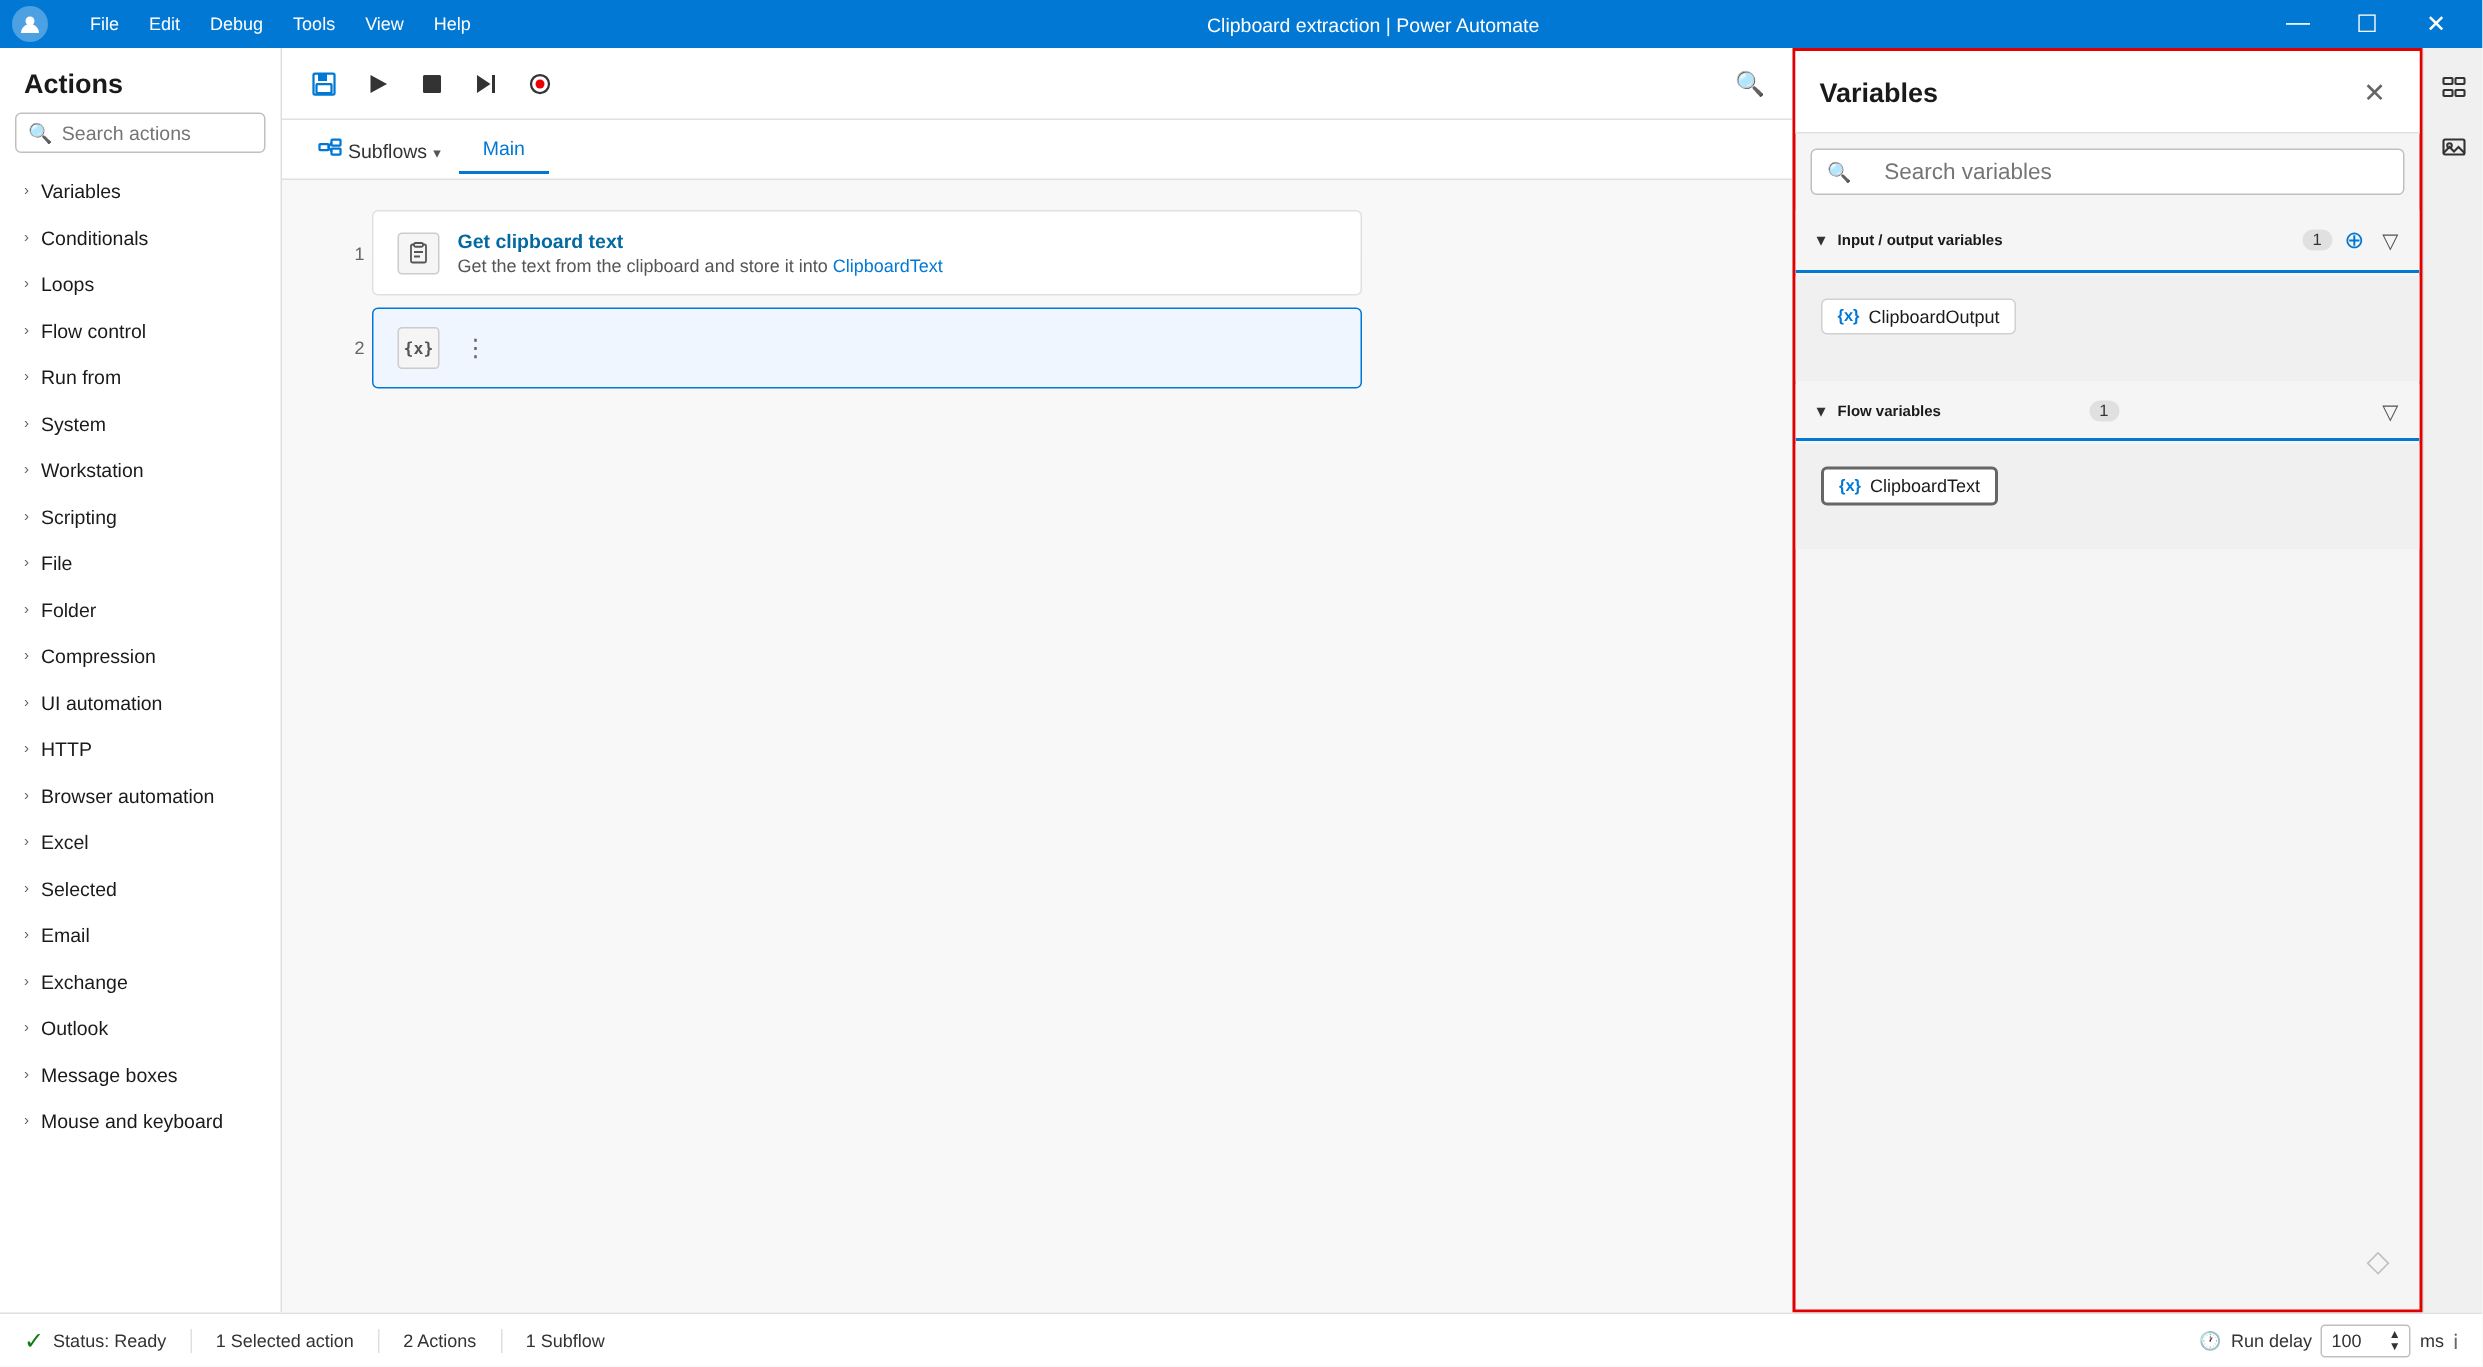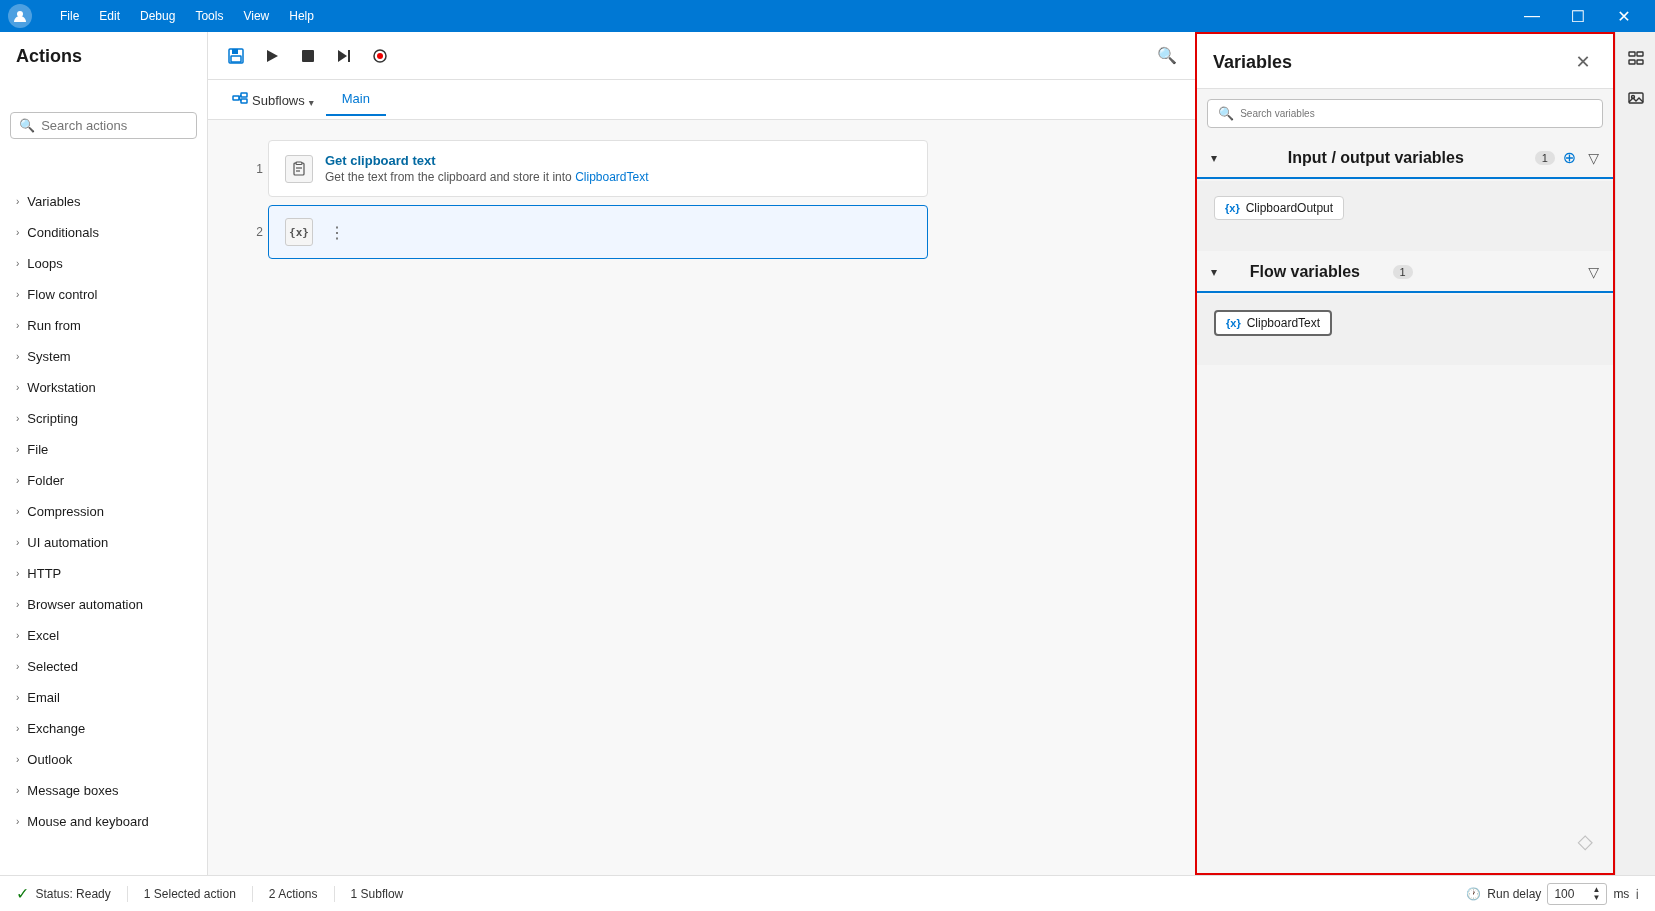--- a/index.html
+++ b/index.html
@@ -312,6 +312,7 @@
     <div class="title-bar-menu-item">View</div>
     <div class="title-bar-menu-item">Help</div>
   </div>
+  <div class="title-bar-title">Clipboard extraction | Power Automate</div>
   <div class="title-bar-controls">
     <div class="title-bar-btn">—</div>
     <div class="title-bar-btn">☐</div>

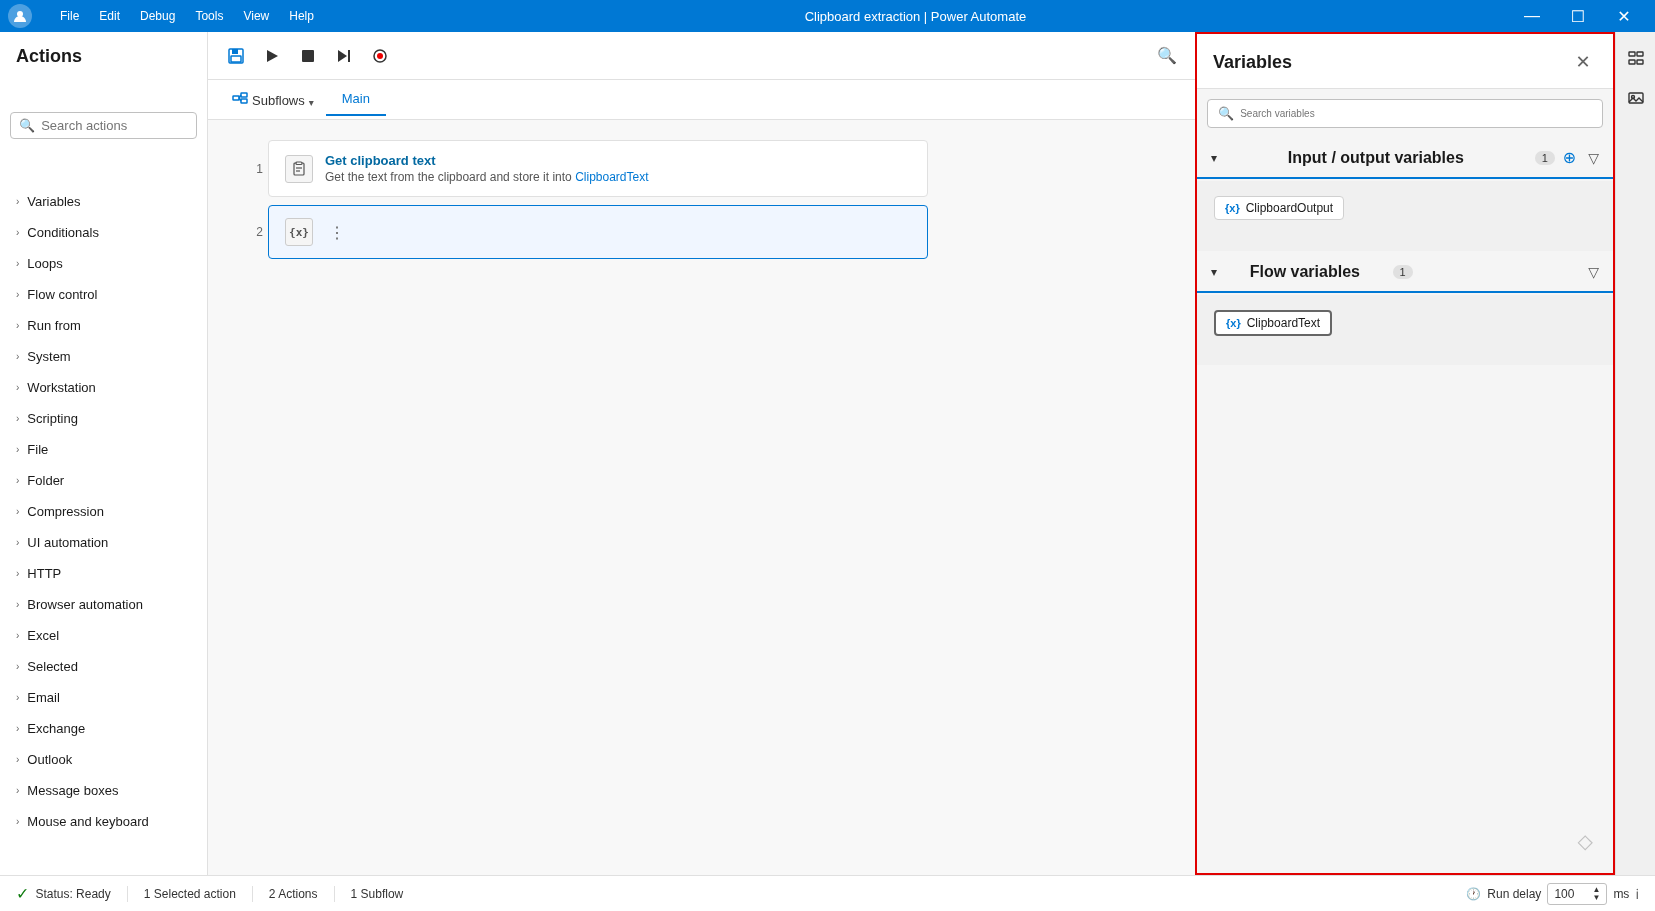--- a/index.html
+++ b/index.html
@@ -29,13 +29,12 @@
 
     
     .actions-panel {
-      width: 208px;
+      width: 188px;
       background: #ffffff;
       border-right: 1px solid #e0e0e0;
       display: flex;
       flex-direction: column;
       flex-shrink: 0;
-      gap: 37px;
     }
     .actions-title { font-size: 18px; font-weight: 600; padding: 14px 16px 8px; color: #1a1a1a; }
     .actions-search {

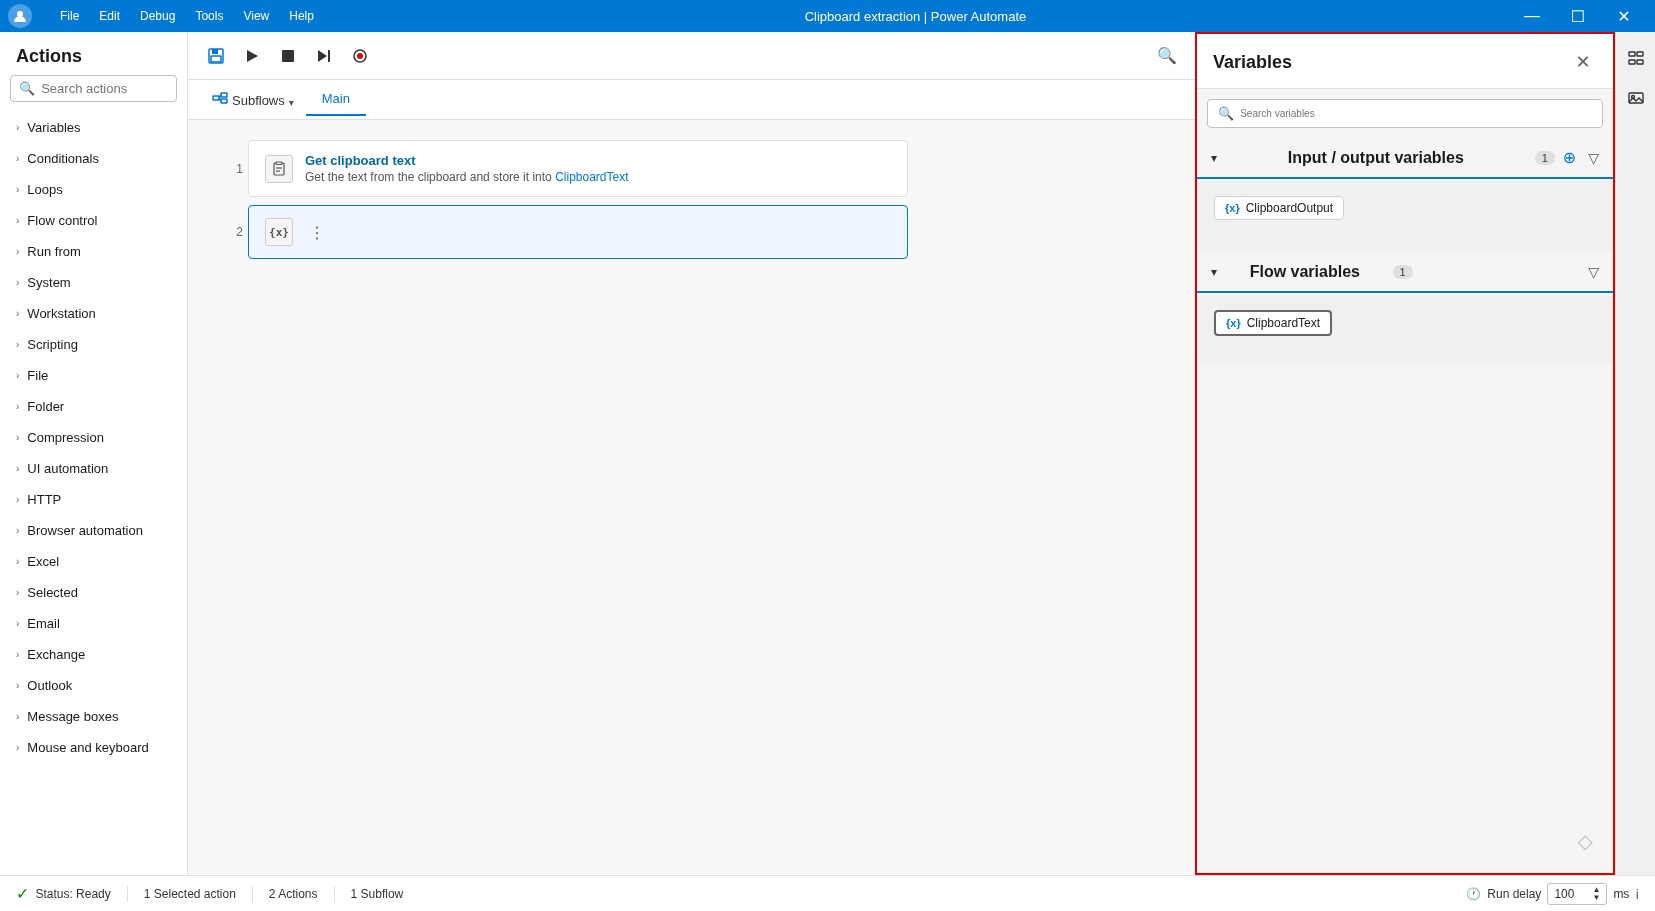--- a/index.html
+++ b/index.html
@@ -197,7 +197,7 @@
       background: white;
       gap: 6px;
     }
-    .variables-search input { border: none; outline: none; font-size: 10px; width: 100%; color: #3b82f6; }
+    .variables-search input { border: none; outline: none; font-size: 15px; width: 100%; color: #3b82f6; margin-left: 16px; }
     .variables-content { flex: 1; overflow-y: auto; padding-bottom: 40px; }
 
     

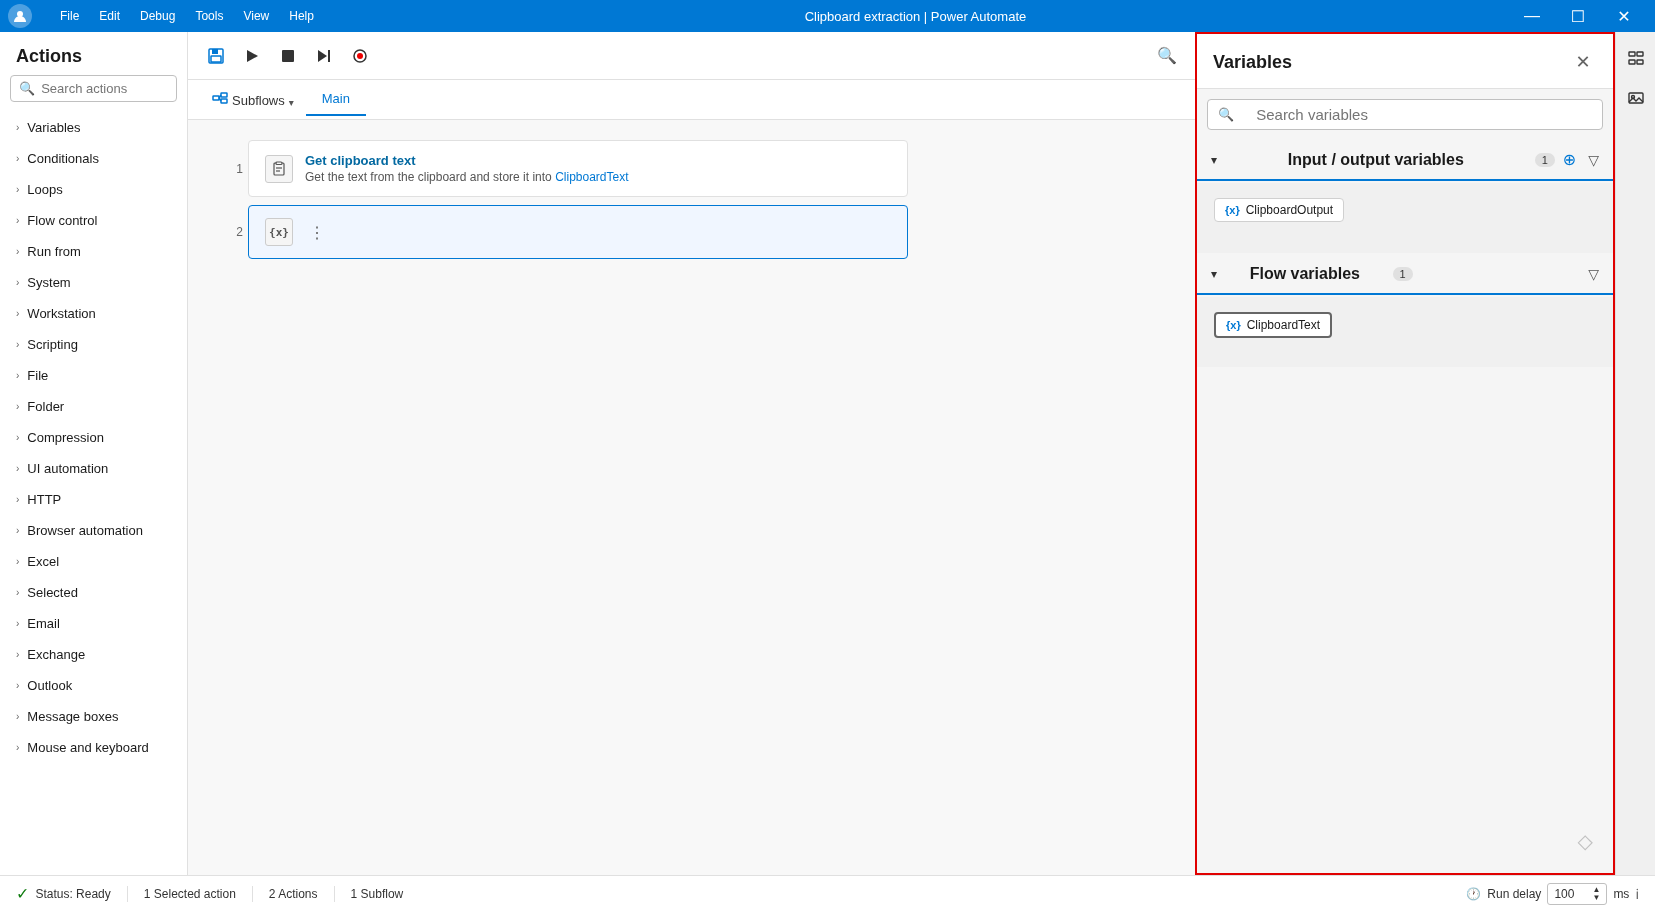--- a/index.html
+++ b/index.html
@@ -213,7 +213,7 @@
       margin-bottom: 2px;
     }
     .var-section-chevron { font-size: 12px; color: #333; }
-    .var-section-title { font-weight: 600; font-size: 16px; color: #1a1a1a; flex: 1; text-align: center; }
+    .var-section-title { font-weight: 600; font-size: 10px; color: #1a1a1a; flex: 1; }
     .var-count-badge {
       background: #e0e0e0;
       border-radius: 10px;

